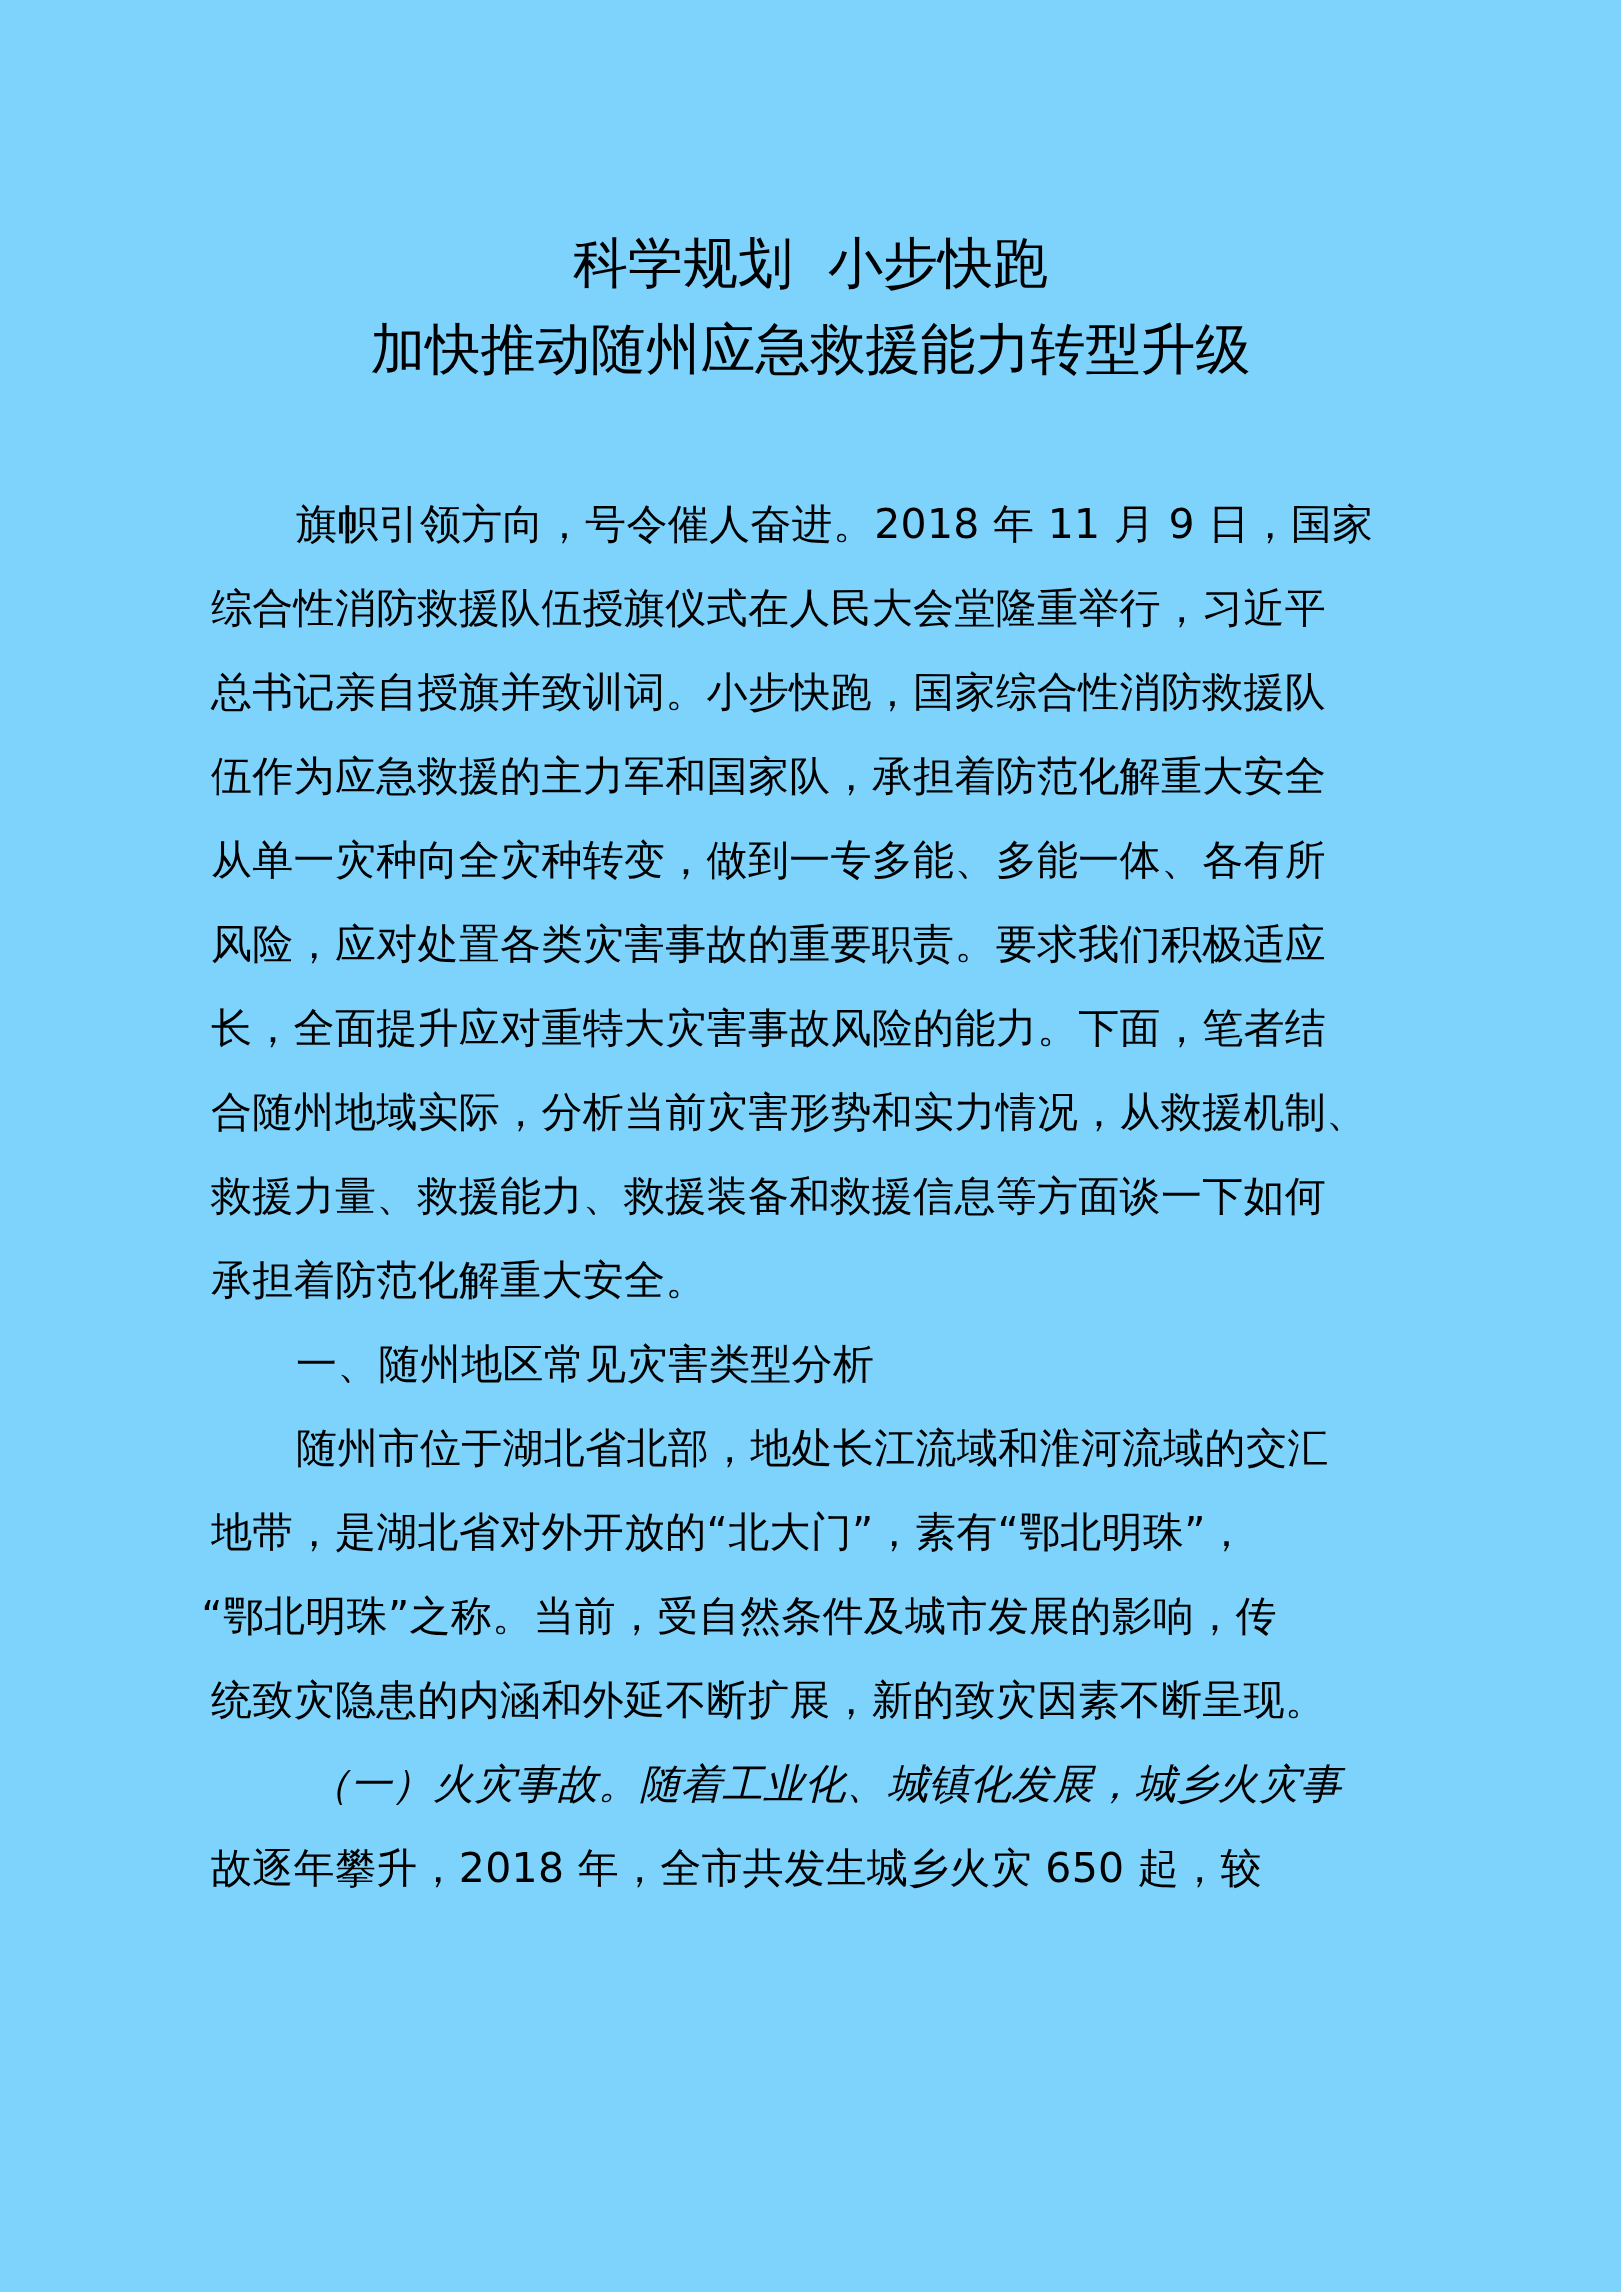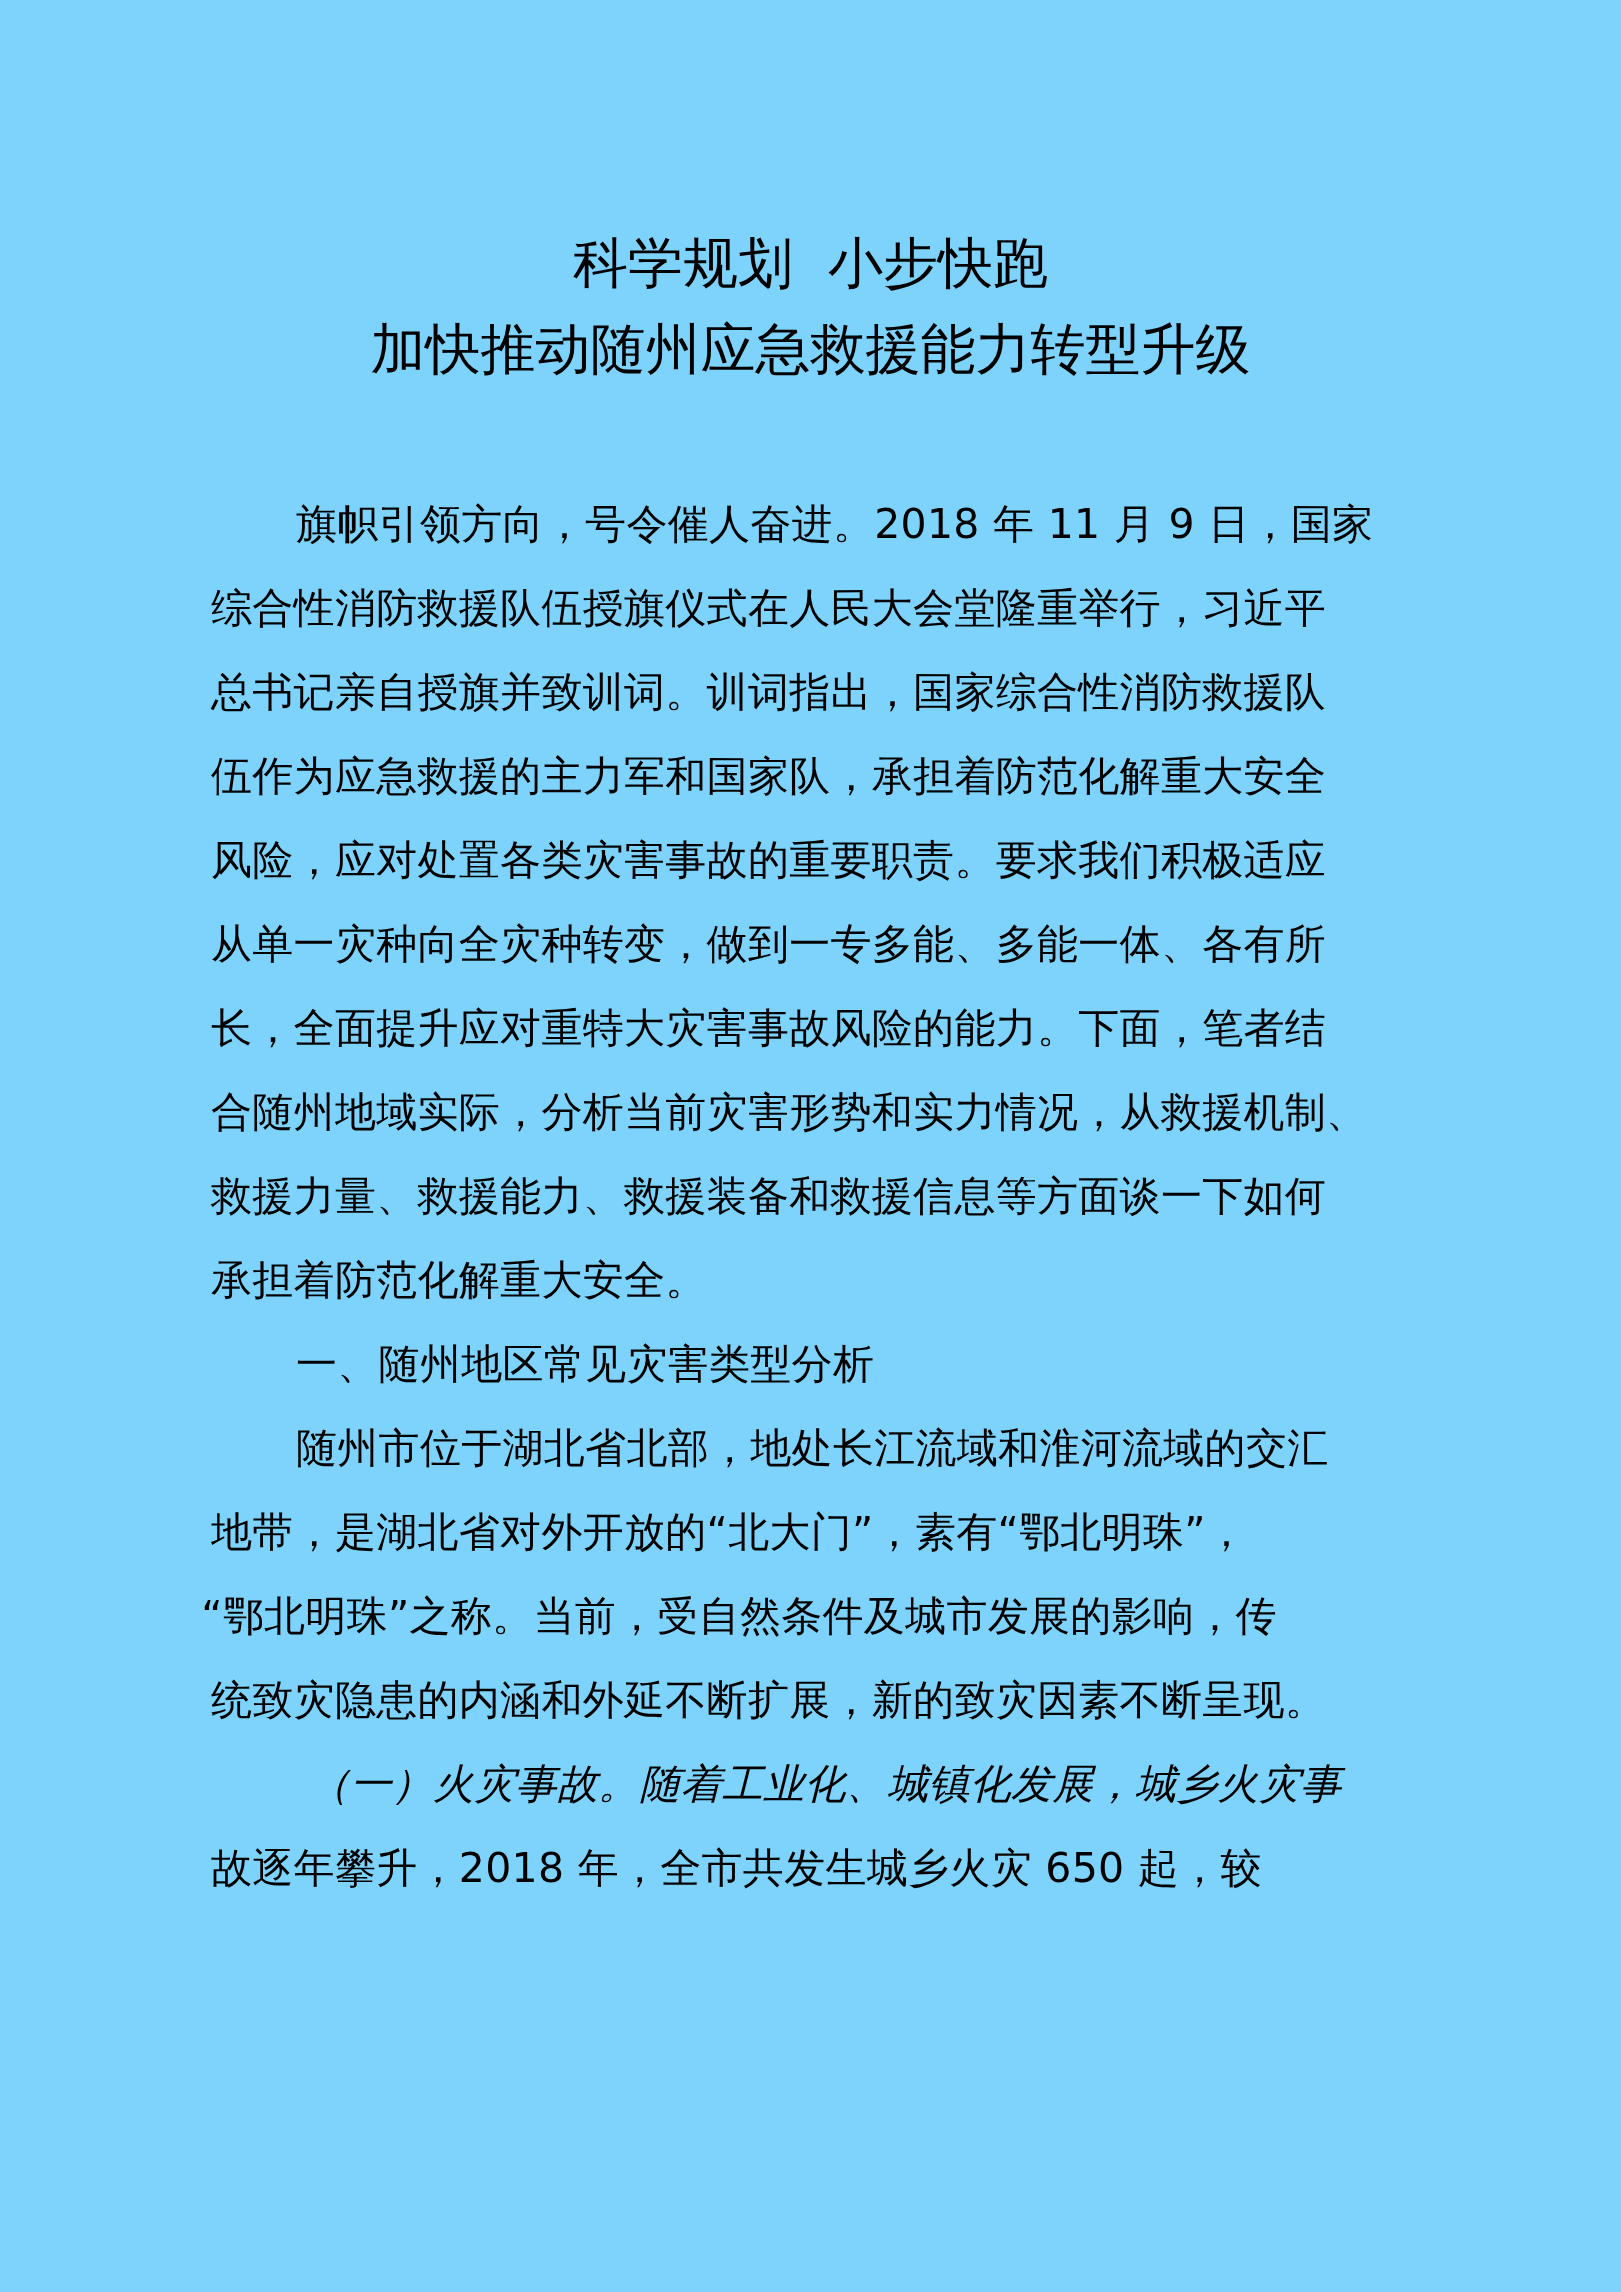--- a/index.html
+++ b/index.html
@@ -75,7 +75,7 @@
     <div>
       <div class="line indent">旗帜引领方向，号令催人奋进。2018 年 11 月 9 日，国家</div>
       <div class="line">综合性消防救援队伍授旗仪式在人民大会堂隆重举行，习近平</div>
-      <div class="line">总书记亲自授旗并致训词。训词指出，国家综合性消防救援队</div>
+      <div class="line">总书记亲自授旗并致训词。小步快跑，国家综合性消防救援队</div>
       <div class="line">伍作为应急救援的主力军和国家队，承担着防范化解重大安全</div>
       <div class="line">风险，应对处置各类灾害事故的重要职责。要求我们积极适应</div>
       <div class="line">从单一灾种向全灾种转变，做到一专多能、多能一体、各有所</div>

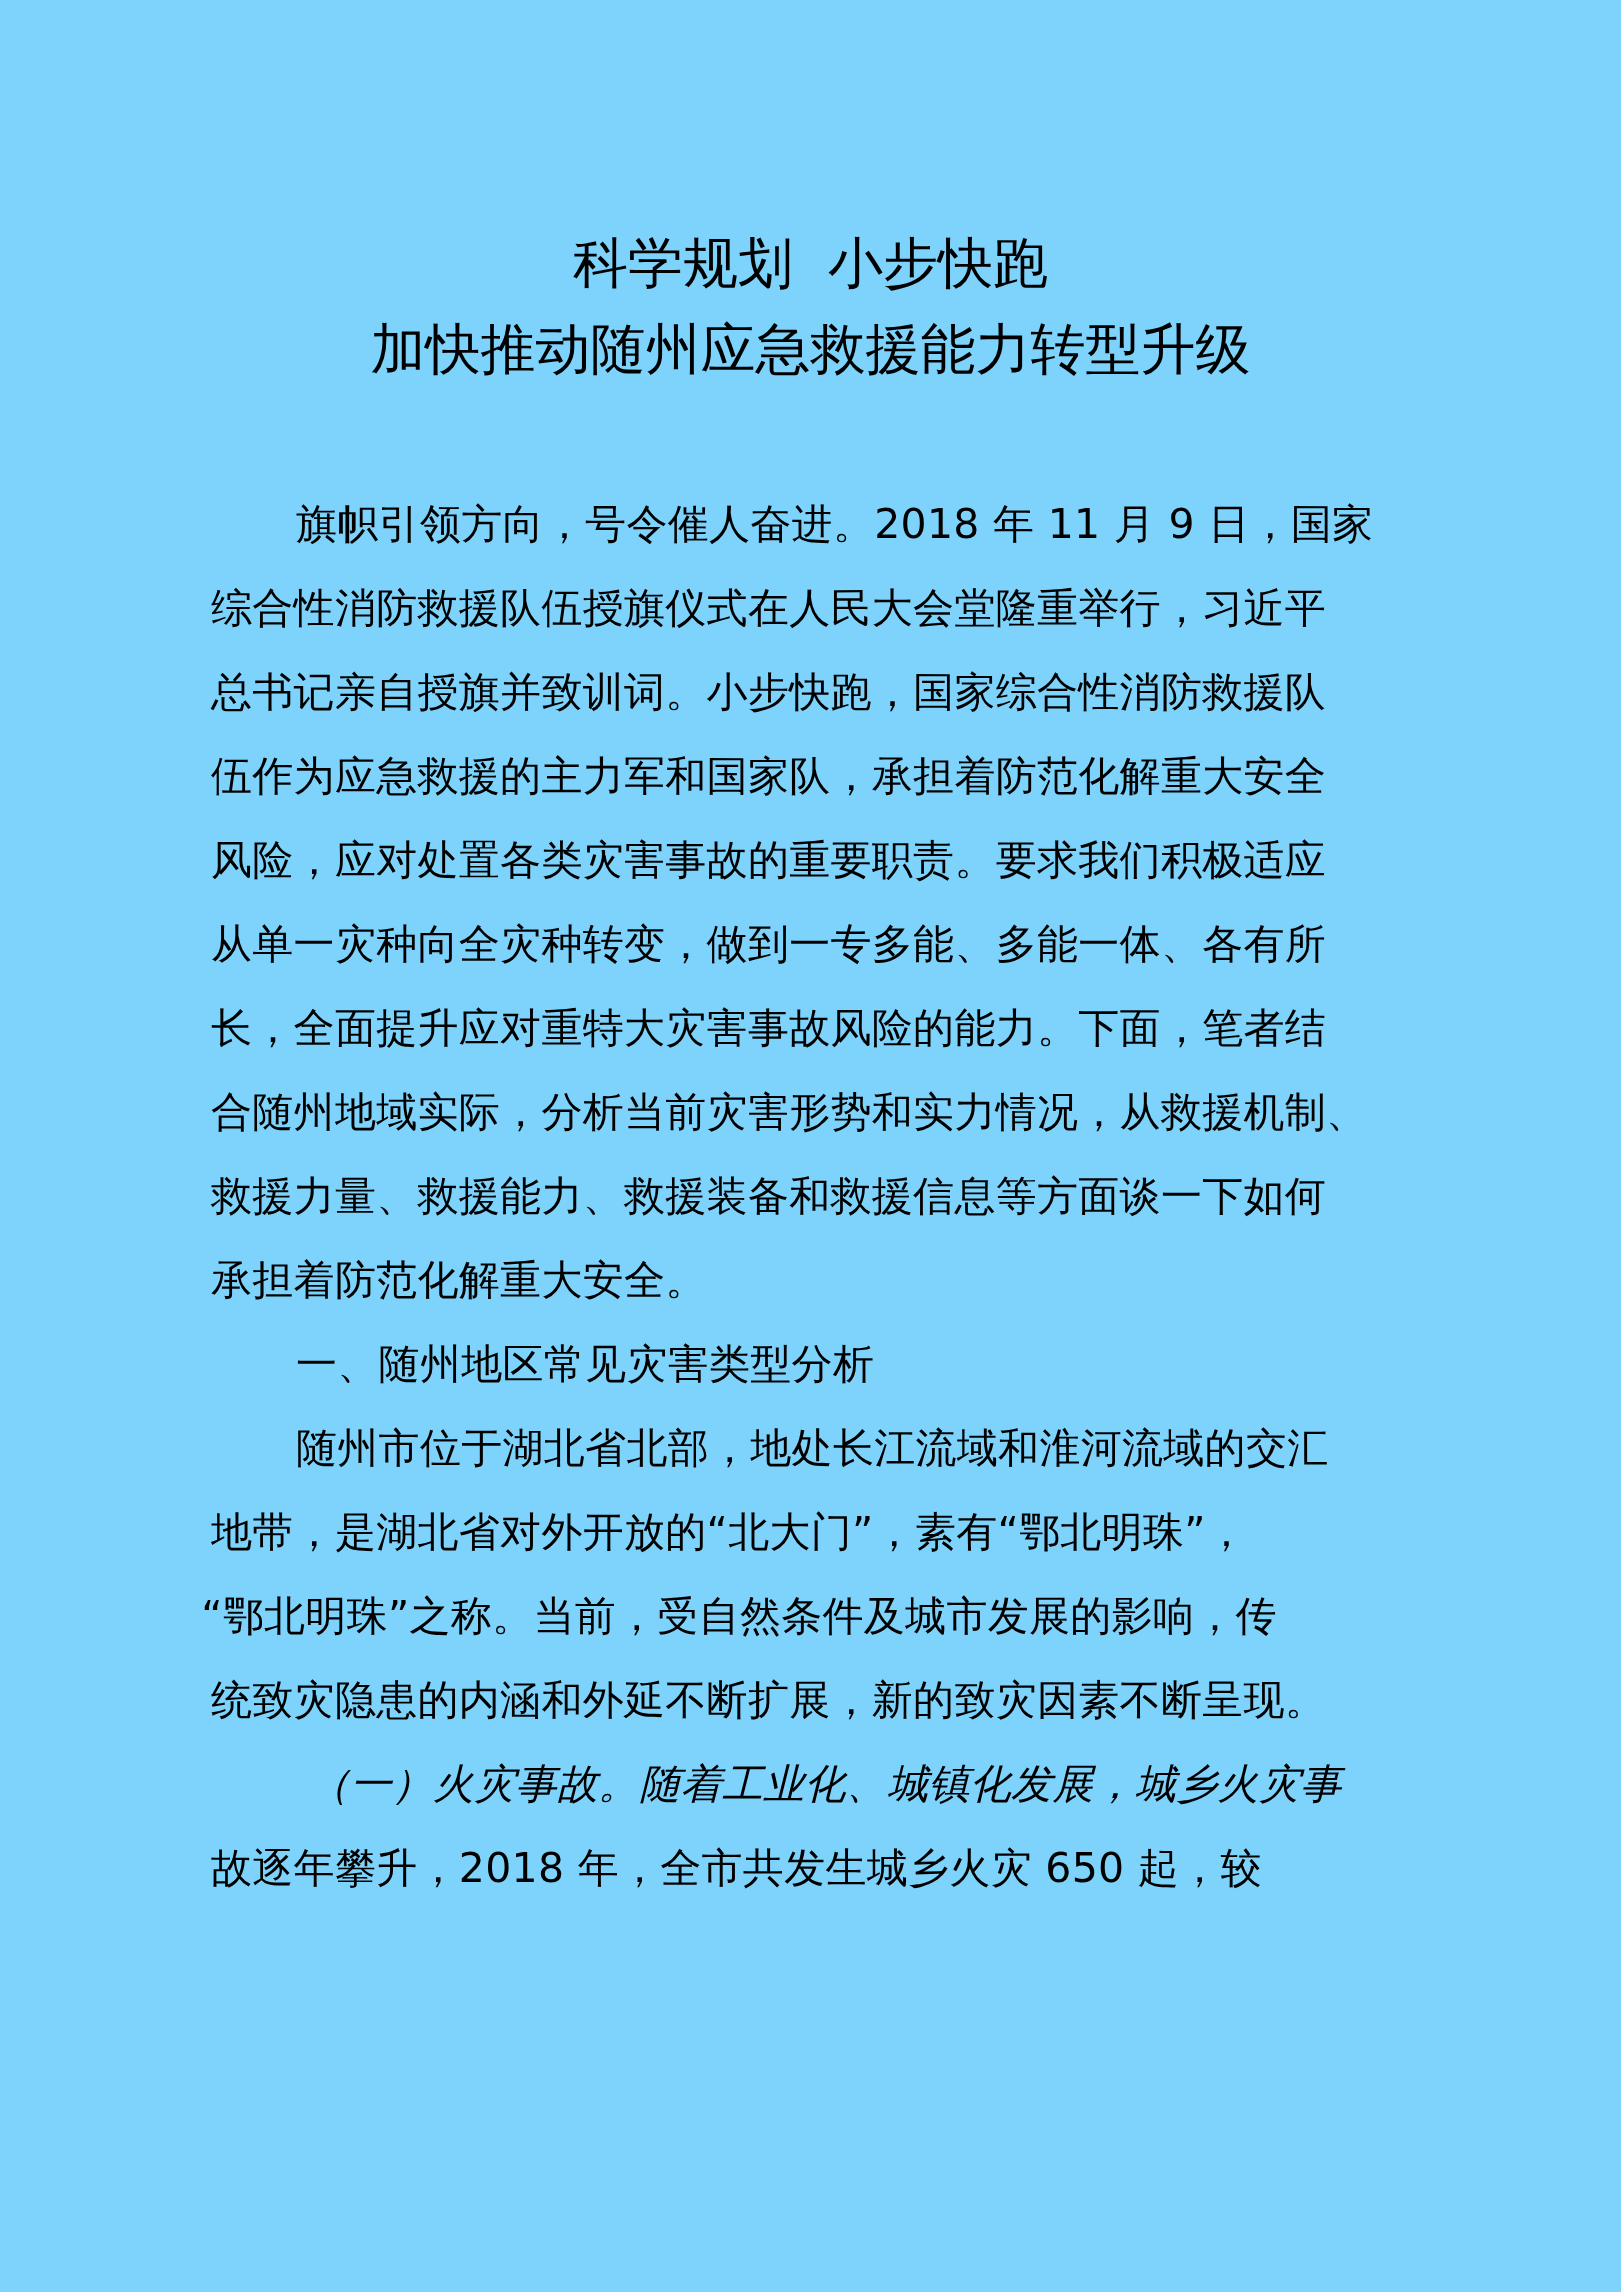--- a/index.html
+++ b/index.html
@@ -77,8 +77,8 @@
       <div class="line">综合性消防救援队伍授旗仪式在人民大会堂隆重举行，习近平</div>
       <div class="line">总书记亲自授旗并致训词。小步快跑，国家综合性消防救援队</div>
       <div class="line">伍作为应急救援的主力军和国家队，承担着防范化解重大安全</div>
+      <div class="line">从单一灾种向全灾种转变，做到一专多能、多能一体、各有所</div>
       <div class="line">风险，应对处置各类灾害事故的重要职责。要求我们积极适应</div>
-      <div class="line">从单一灾种向全灾种转变，做到一专多能、多能一体、各有所</div>
       <div class="line">长，全面提升应对重特大灾害事故风险的能力。下面，笔者结</div>
       <div class="line">合随州地域实际，分析当前灾害形势和实力情况，从救援机制、</div>
       <div class="line">救援力量、救援能力、救援装备和救援信息等方面谈一下如何</div>

